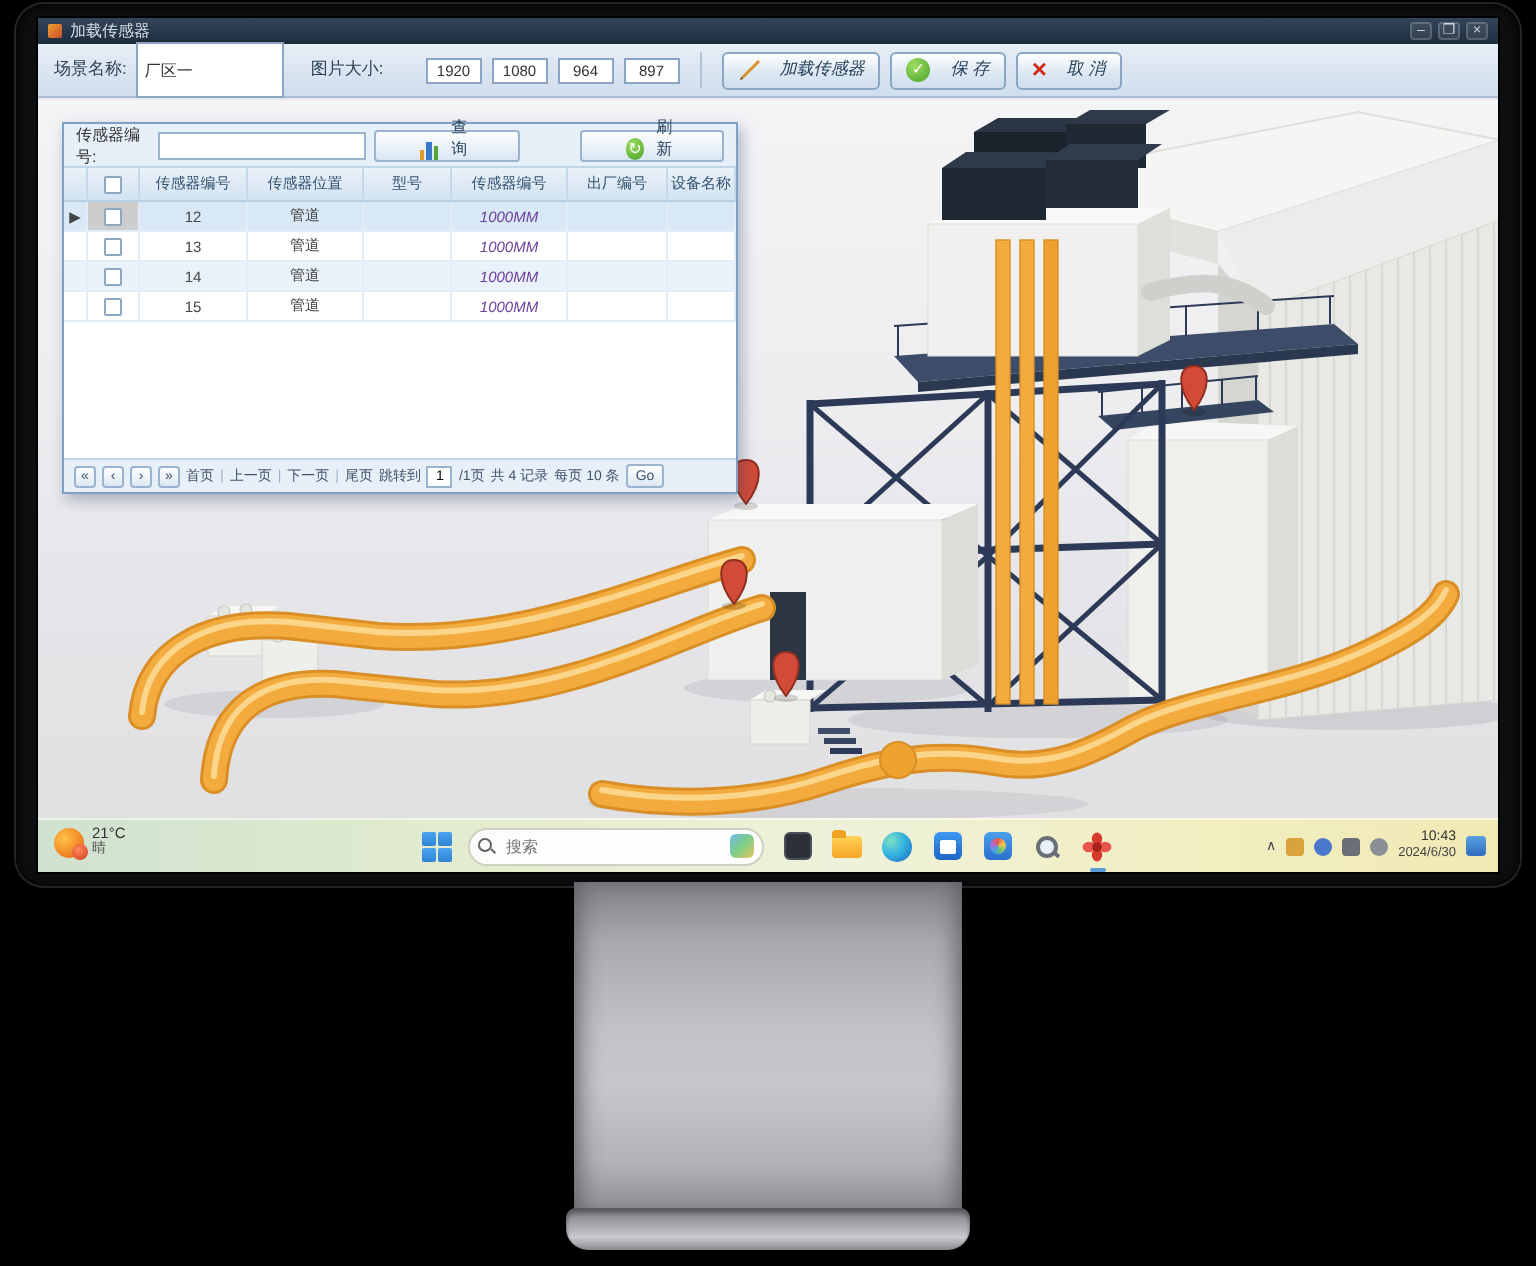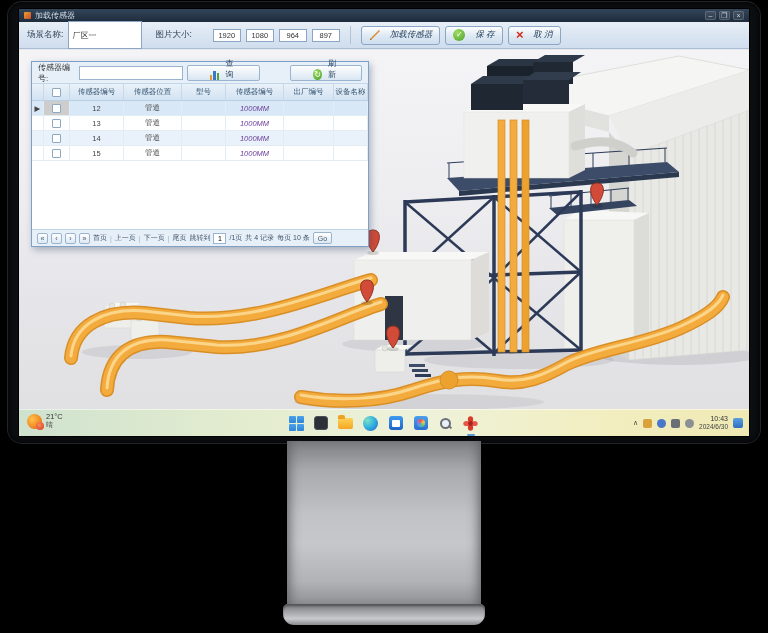--- a/index.html
+++ b/index.html
@@ -467,6 +467,11 @@
               <i></i>
               <i></i>
             </span>
+          <span class="search-pill">
+            <span class="mag"></span>
+            <input placeholder="搜索" style="">
+            <span class="pill-img"></span>
+          </span>
           <span class="tk-ico">
               <span class="i-task"></span>
             </span>

